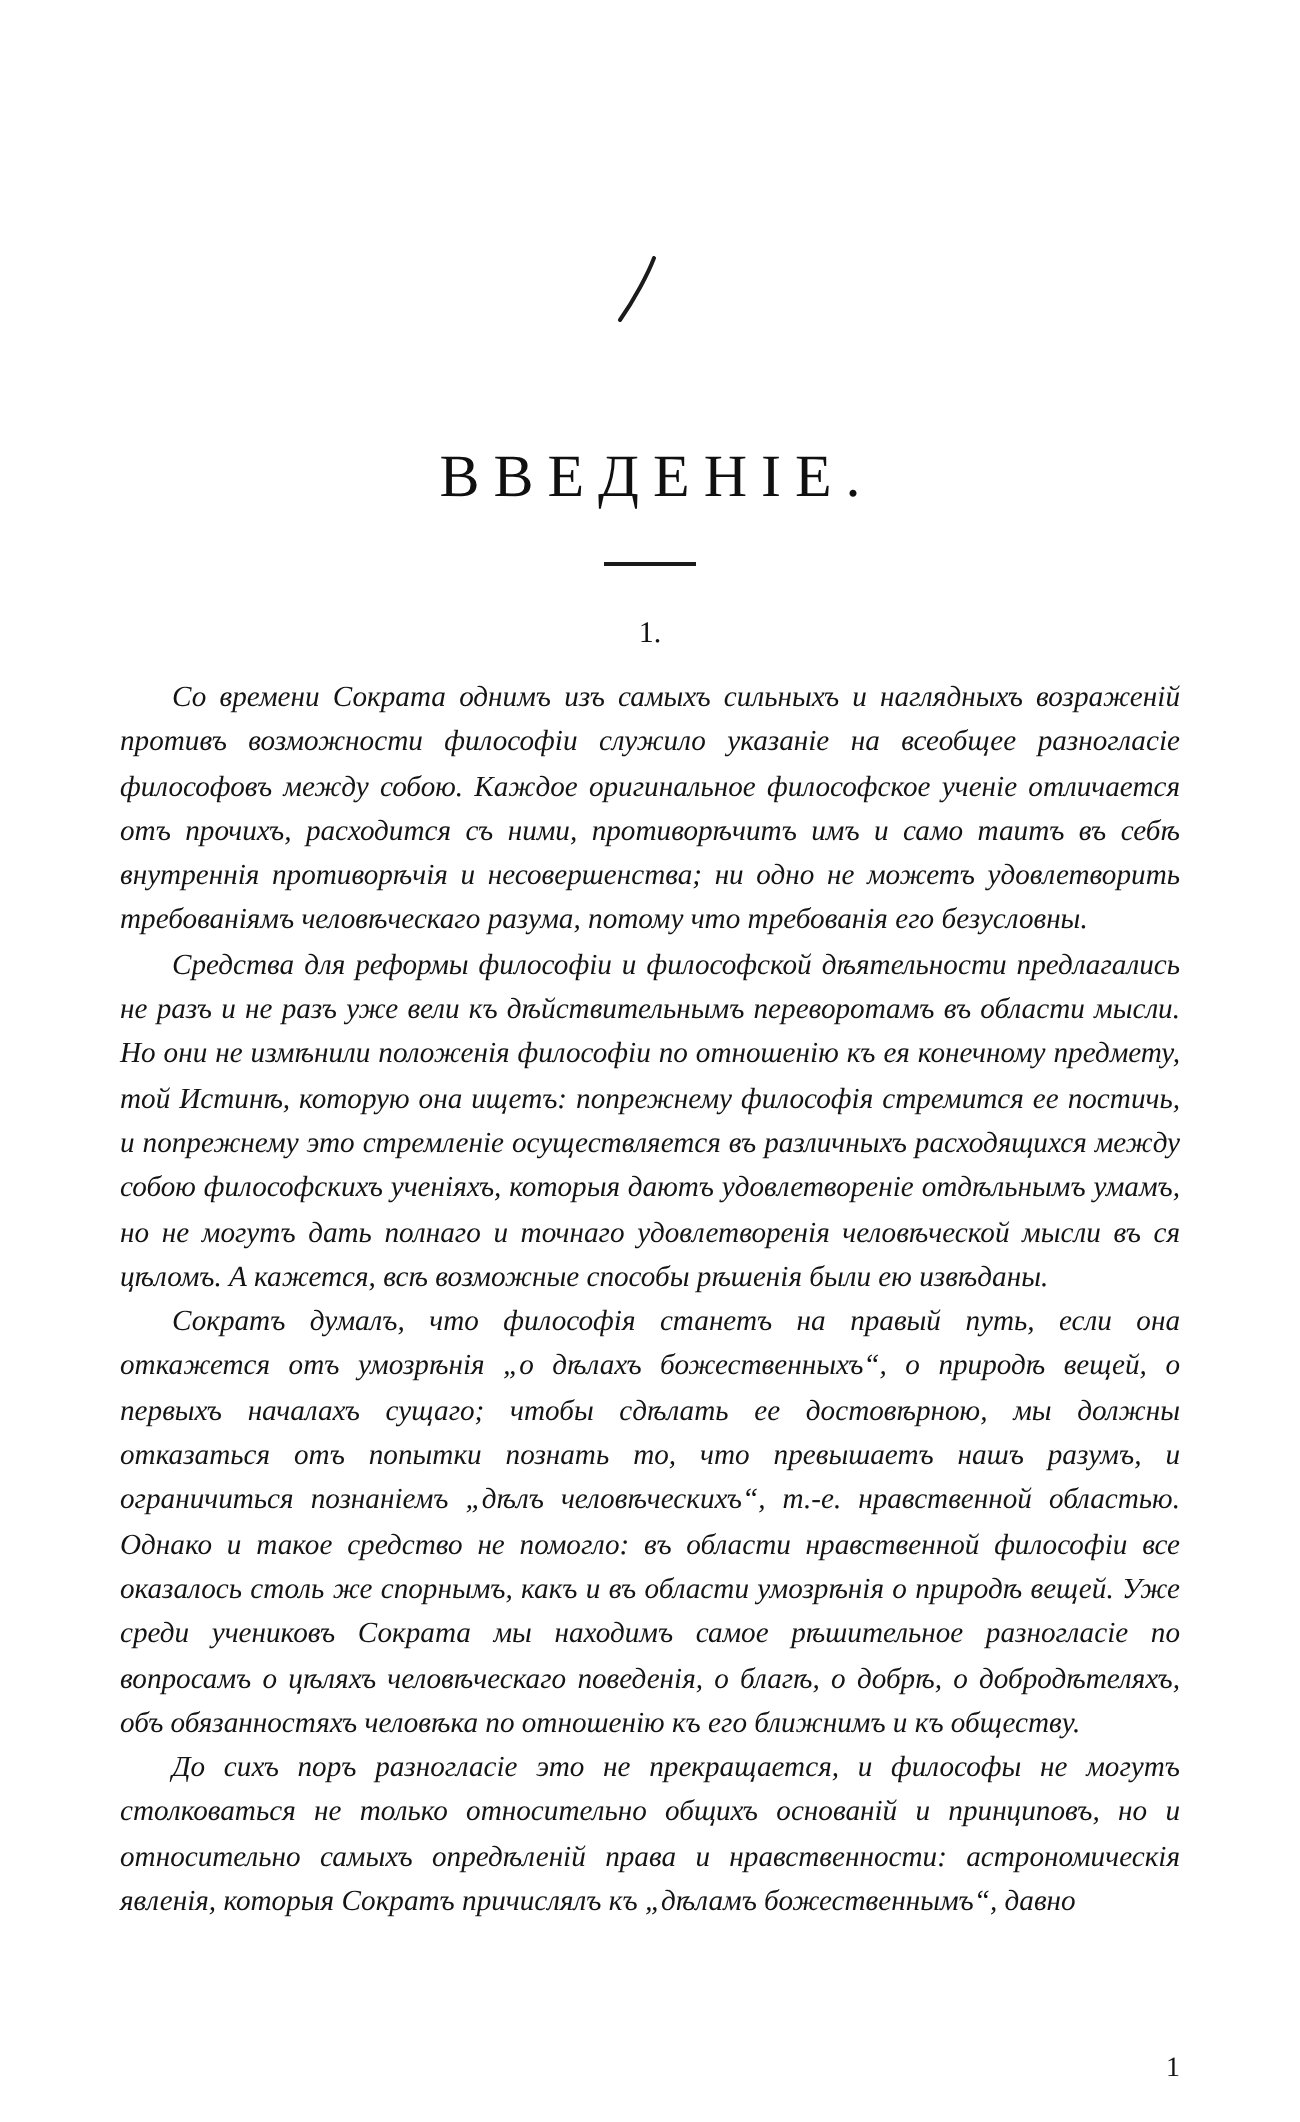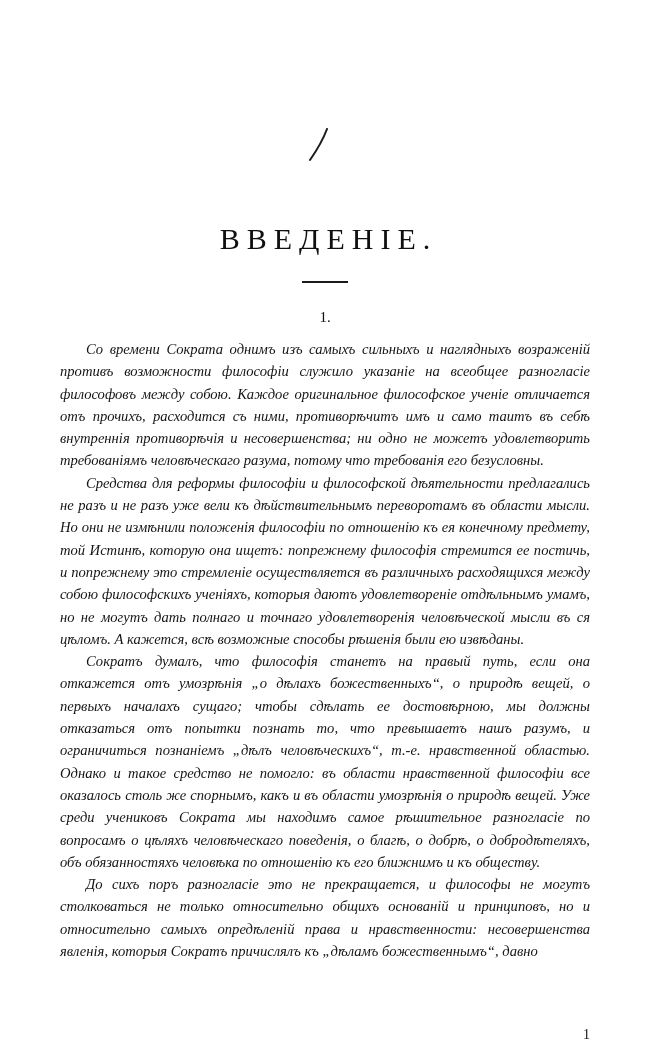--- a/index.html
+++ b/index.html
@@ -98,7 +98,7 @@
     <p>Со времени Сократа однимъ изъ самыхъ сильныхъ и наглядныхъ возраженій противъ возможности философіи служило указаніе на всеобщее разногласіе философовъ между собою. Каждое оригинальное философское ученіе отличается отъ прочихъ, расходится съ ними, противорѣчитъ имъ и само таитъ въ себѣ внутреннія противорѣчія и несовершенства; ни одно не можетъ удовлетворить требованіямъ человѣческаго разума, потому что требованія его безусловны.</p>
     <p>Средства для реформы философіи и философской дѣятельности предлагались не разъ и не разъ уже вели къ дѣйствительнымъ переворотамъ въ области мысли. Но они не измѣнили положенія философіи по отношенію къ ея конечному предмету, той Истинѣ, которую она ищетъ: попрежнему философія стремится ее постичь, и попрежнему это стремленіе осуществляется въ различныхъ расходящихся между собою философскихъ ученіяхъ, которыя даютъ удовлетвореніе отдѣльнымъ умамъ, но не могутъ дать полнаго и точнаго удовлетворенія человѣческой мысли въ ся цѣломъ. А кажется, всѣ возможные способы рѣшенія были ею извѣданы.</p>
     <p>Сократъ думалъ, что философія станетъ на правый путь, если она откажется отъ умозрѣнія „о дѣлахъ божественныхъ“, о природѣ вещей, о первыхъ началахъ сущаго; чтобы сдѣлать ее достовѣрною, мы должны отказаться отъ попытки познать то, что превышаетъ нашъ разумъ, и ограничиться познаніемъ „дѣлъ человѣческихъ“, т.-е. нравственной областью. Однако и такое средство не помогло: въ области нравственной философіи все оказалось столь же спорнымъ, какъ и въ области умозрѣнія о природѣ вещей. Уже среди учениковъ Сократа мы находимъ самое рѣшительное разногласіе по вопросамъ о цѣляхъ человѣческаго поведенія, о благѣ, о добрѣ, о добродѣтеляхъ, объ обязанностяхъ человѣка по отношенію къ его ближнимъ и къ обществу.</p>
-    <p>До сихъ поръ разногласіе это не прекращается, и философы не могутъ столковаться не только относительно общихъ основаній и принциповъ, но и относительно самыхъ опредѣленій права и нравственности: несовершенства явленія, которыя Сократъ причислялъ къ „дѣламъ божественнымъ“, давно</p>
+    <p>До сихъ поръ разногласіе это не прекращается, и философы не могутъ столковаться не только относительно общихъ основаній и принциповъ, но и относительно самыхъ опредѣленій права и нравственности: астрономическія явленія, которыя Сократъ причислялъ къ „дѣламъ божественнымъ“, давно</p>
   </div>
 
   <div class="folio">1</div>

